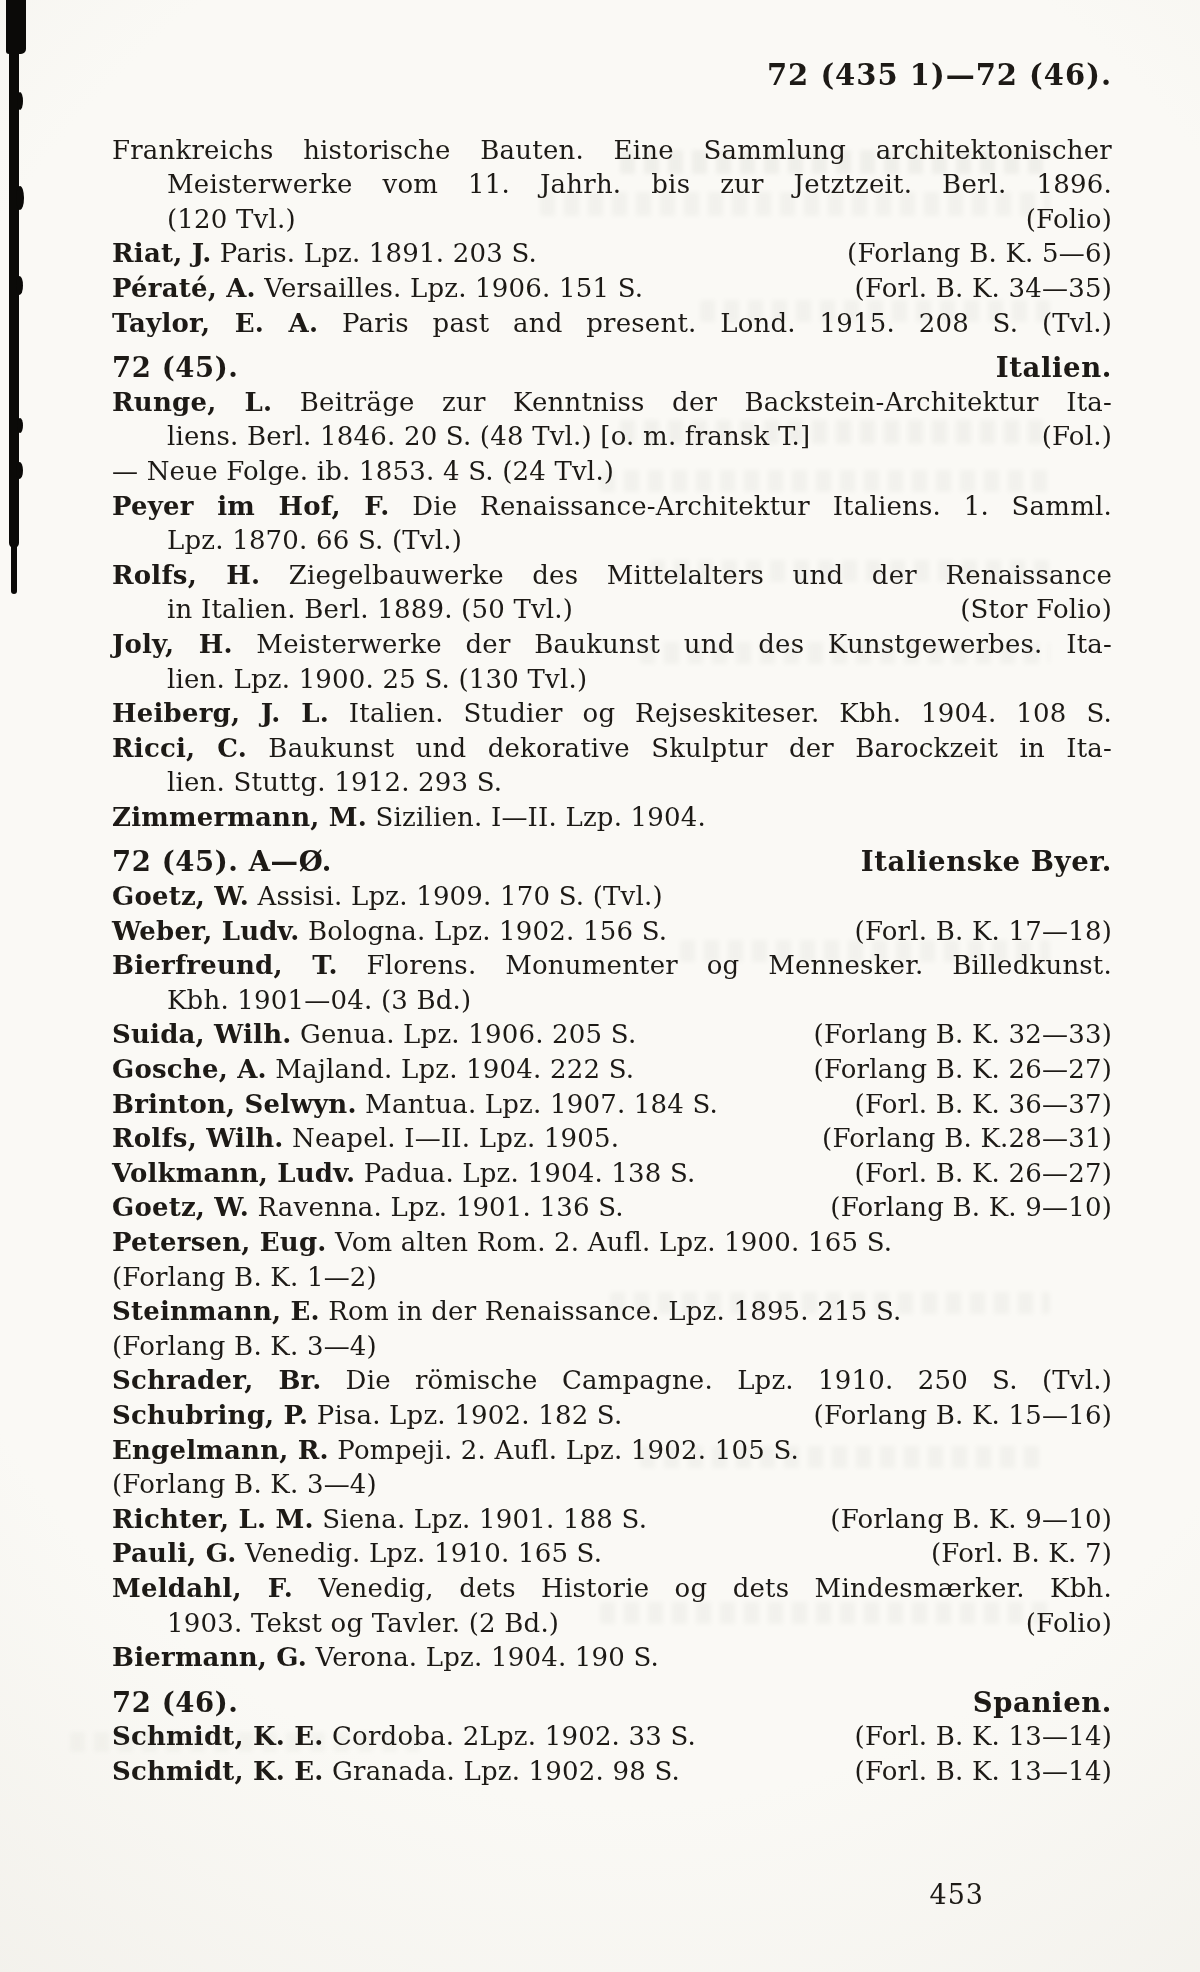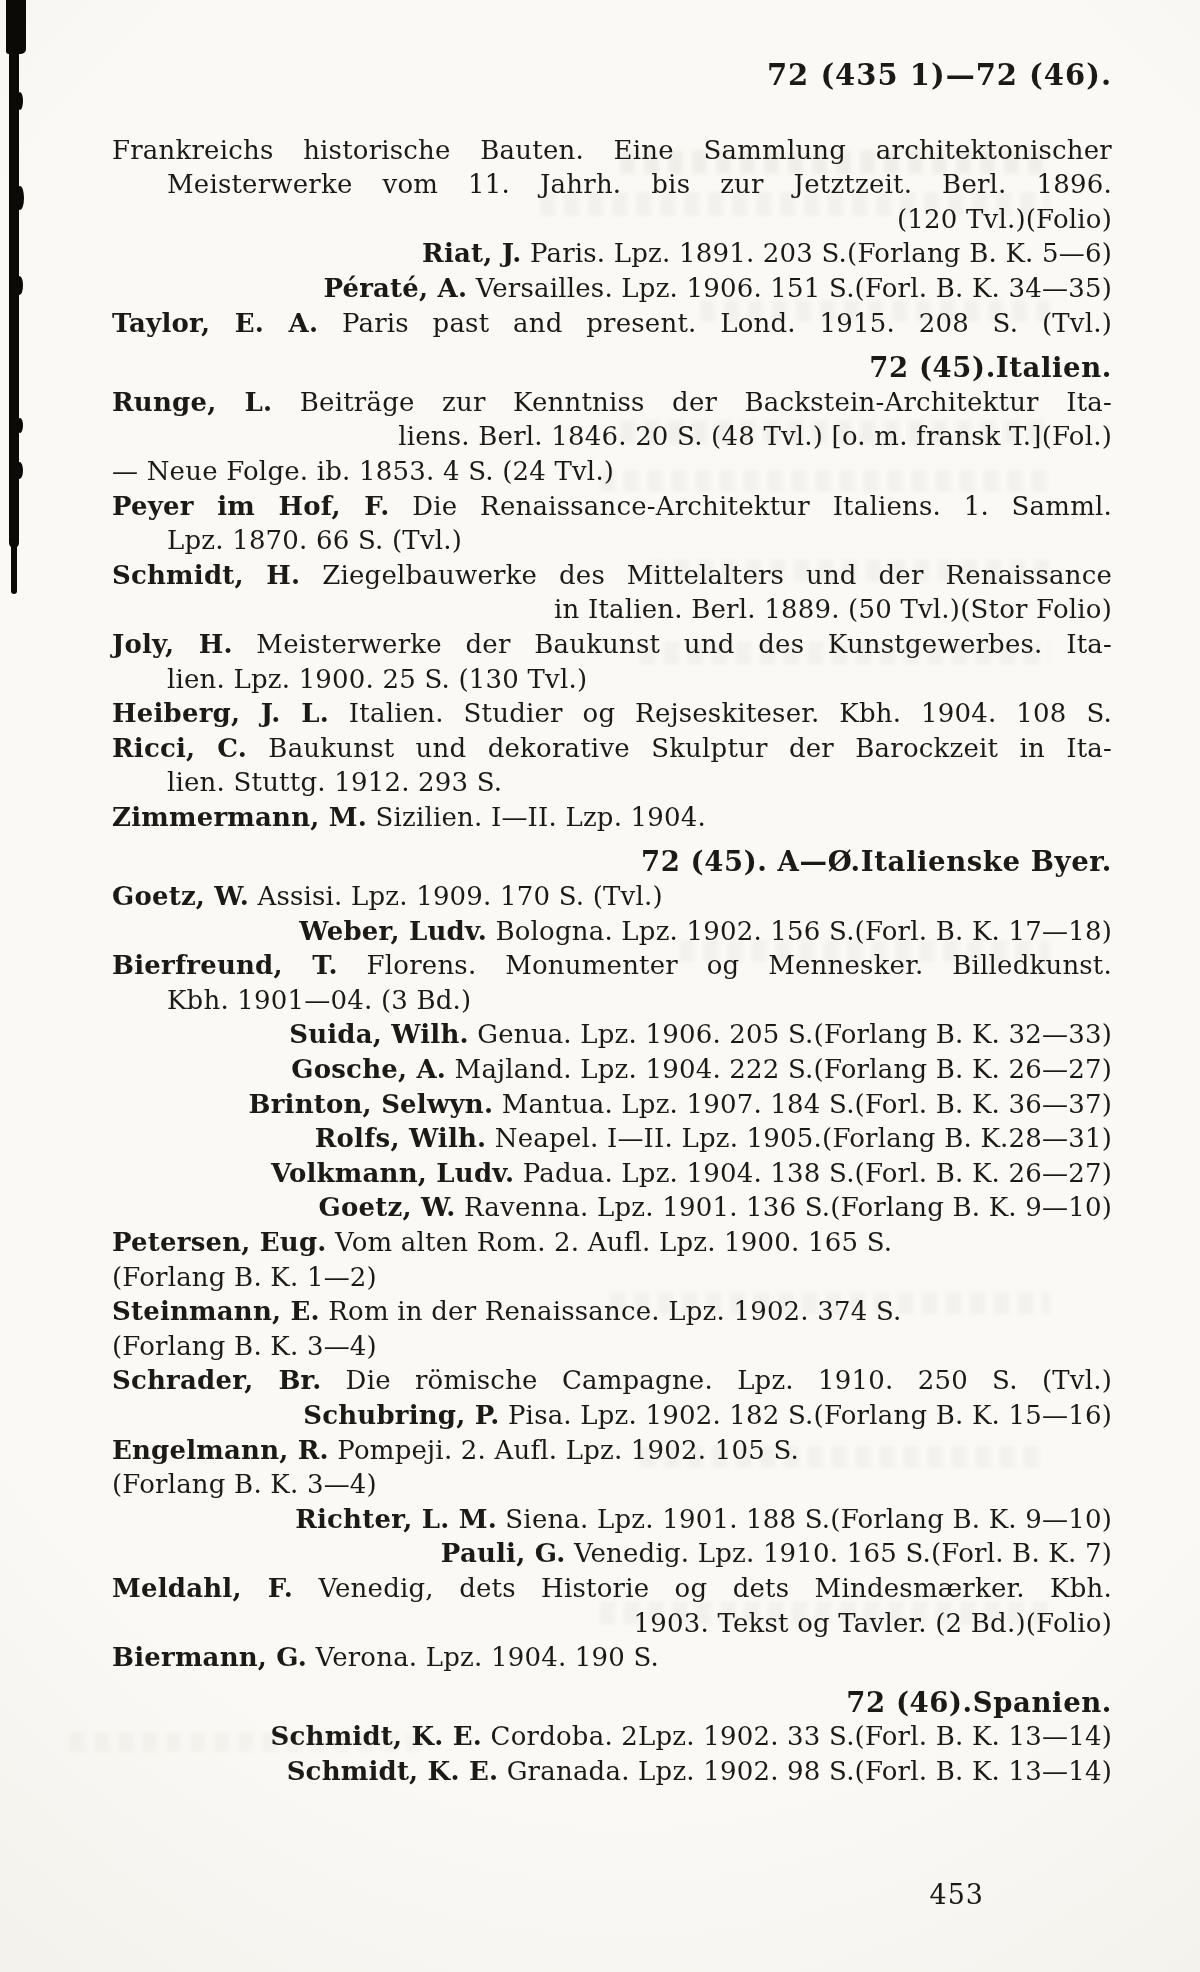--- a/index.html
+++ b/index.html
@@ -38,7 +38,7 @@
   .line .b { font-weight: bold; }
   .line.indent { padding-left: 55px; }
   .line.full { text-align: justify; text-align-last: justify; }
-  .line.split { display: flex; justify-content: flex-end; white-space: nowrap; }
+  .line.split { display: flex; justify-content: space-between; white-space: nowrap; }
   .line.rightonly { display: flex; }
   .line.section { margin-top: 10px; font-size: 27.5px; letter-spacing: 0.6px; }
   .line.section .b { font-weight: bold; }

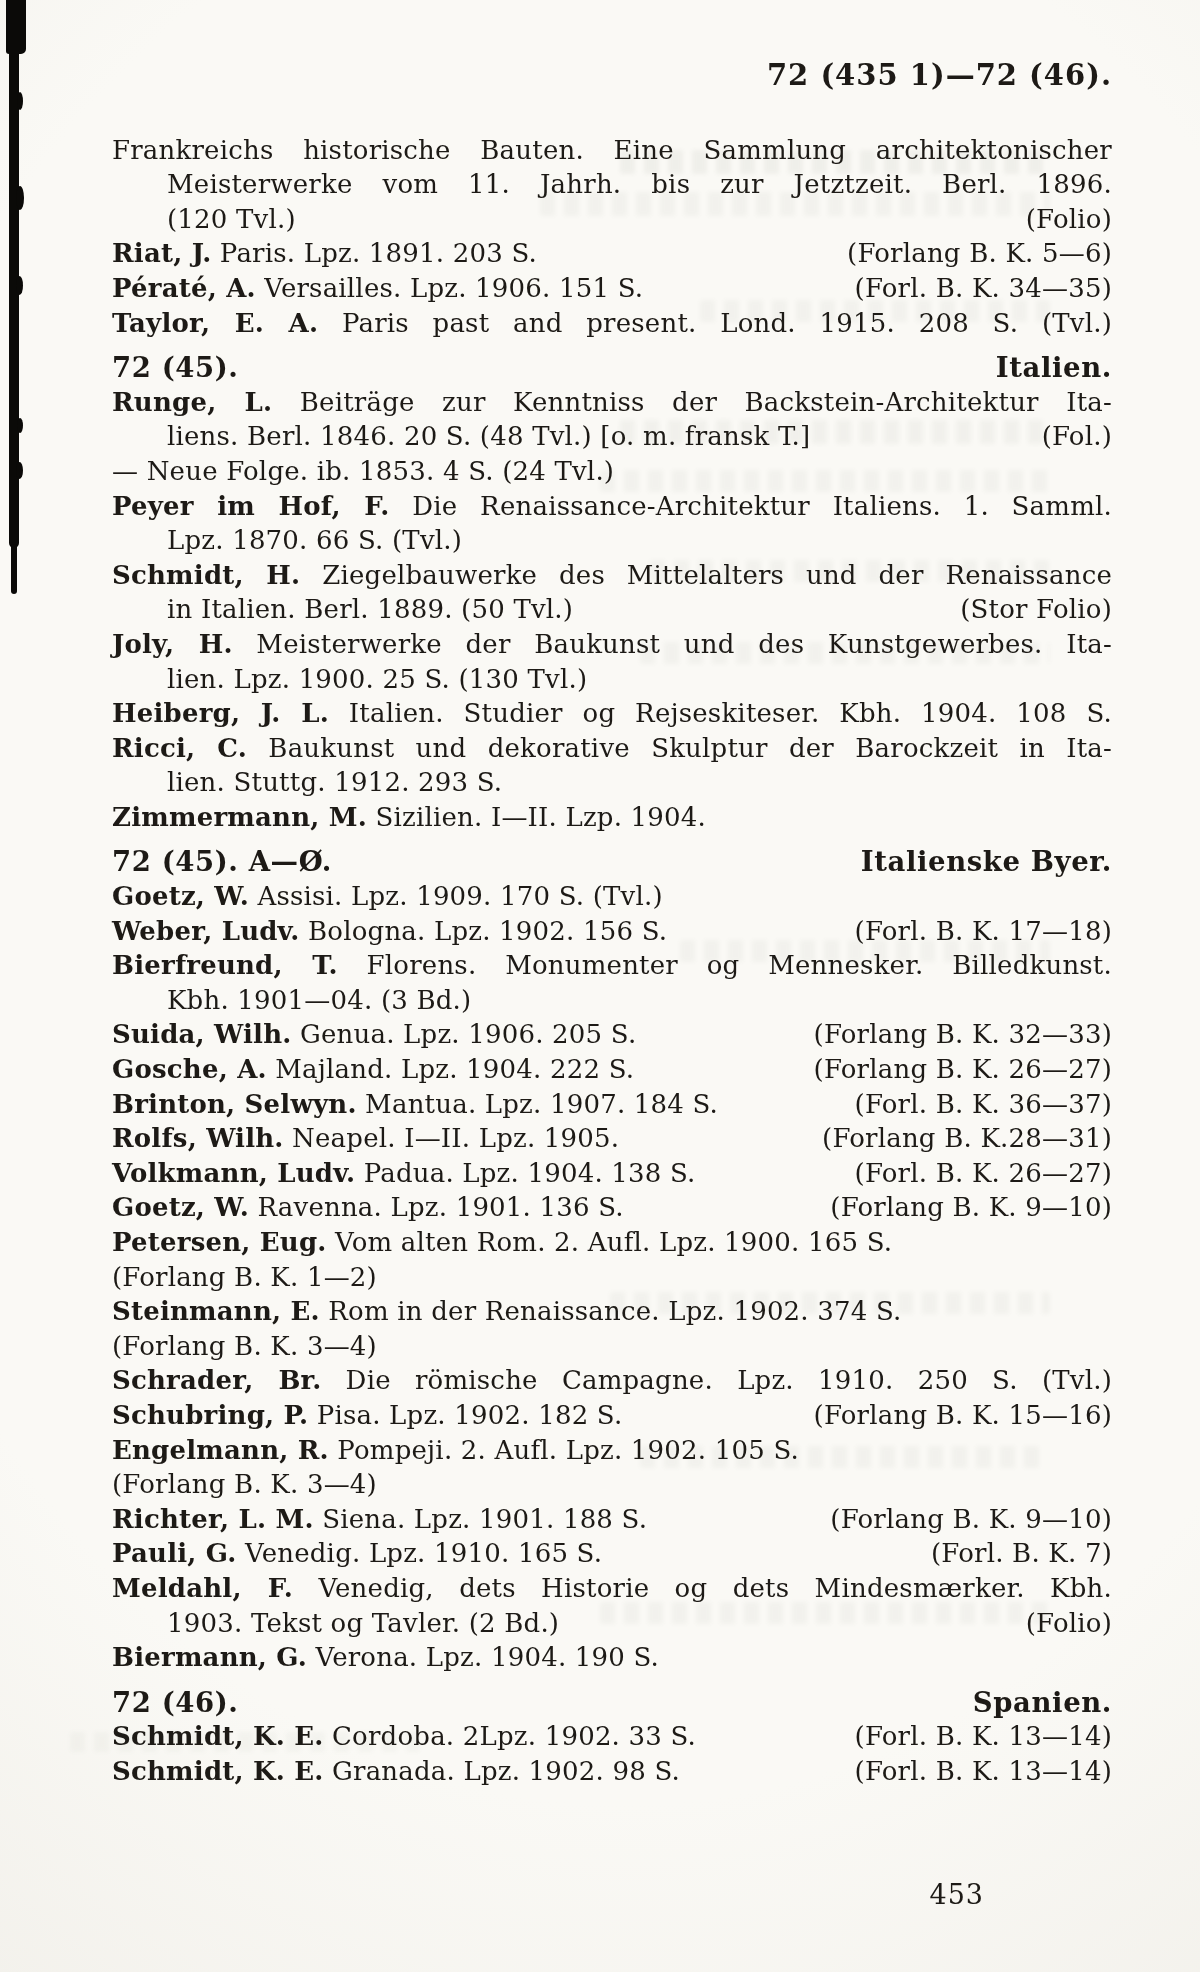--- a/index.html
+++ b/index.html
@@ -148,7 +148,7 @@
         <div class="line left"><span class="seg-group"><span>— Neue Folge. ib. 1853. 4 S. (24 Tvl.)</span></span></div>
         <div class="line full"><span class="seg-group"><span class="b">Peyer im Hof, F.</span><span> Die Renaissance-Architektur Italiens. 1. Samml.</span></span></div>
         <div class="line left indent"><span class="seg-group"><span>Lpz. 1870. 66 S. (Tvl.)</span></span></div>
-        <div class="line full"><span class="seg-group"><span class="b">Schmidt, H.</span><span> Ziegelbauwerke des Mittelalters und der Renaissance</span></span></div>
+        <div class="line full"><span class="seg-group"><span class="b">Rolfs, H.</span><span> Ziegelbauwerke des Mittelalters und der Renaissance</span></span></div>
         <div class="line split indent">
           <span class="seg-group"><span>in Italien. Berl. 1889. (50 Tvl.)</span></span>
           <span class="right-seg">(Stor Folio)</span>

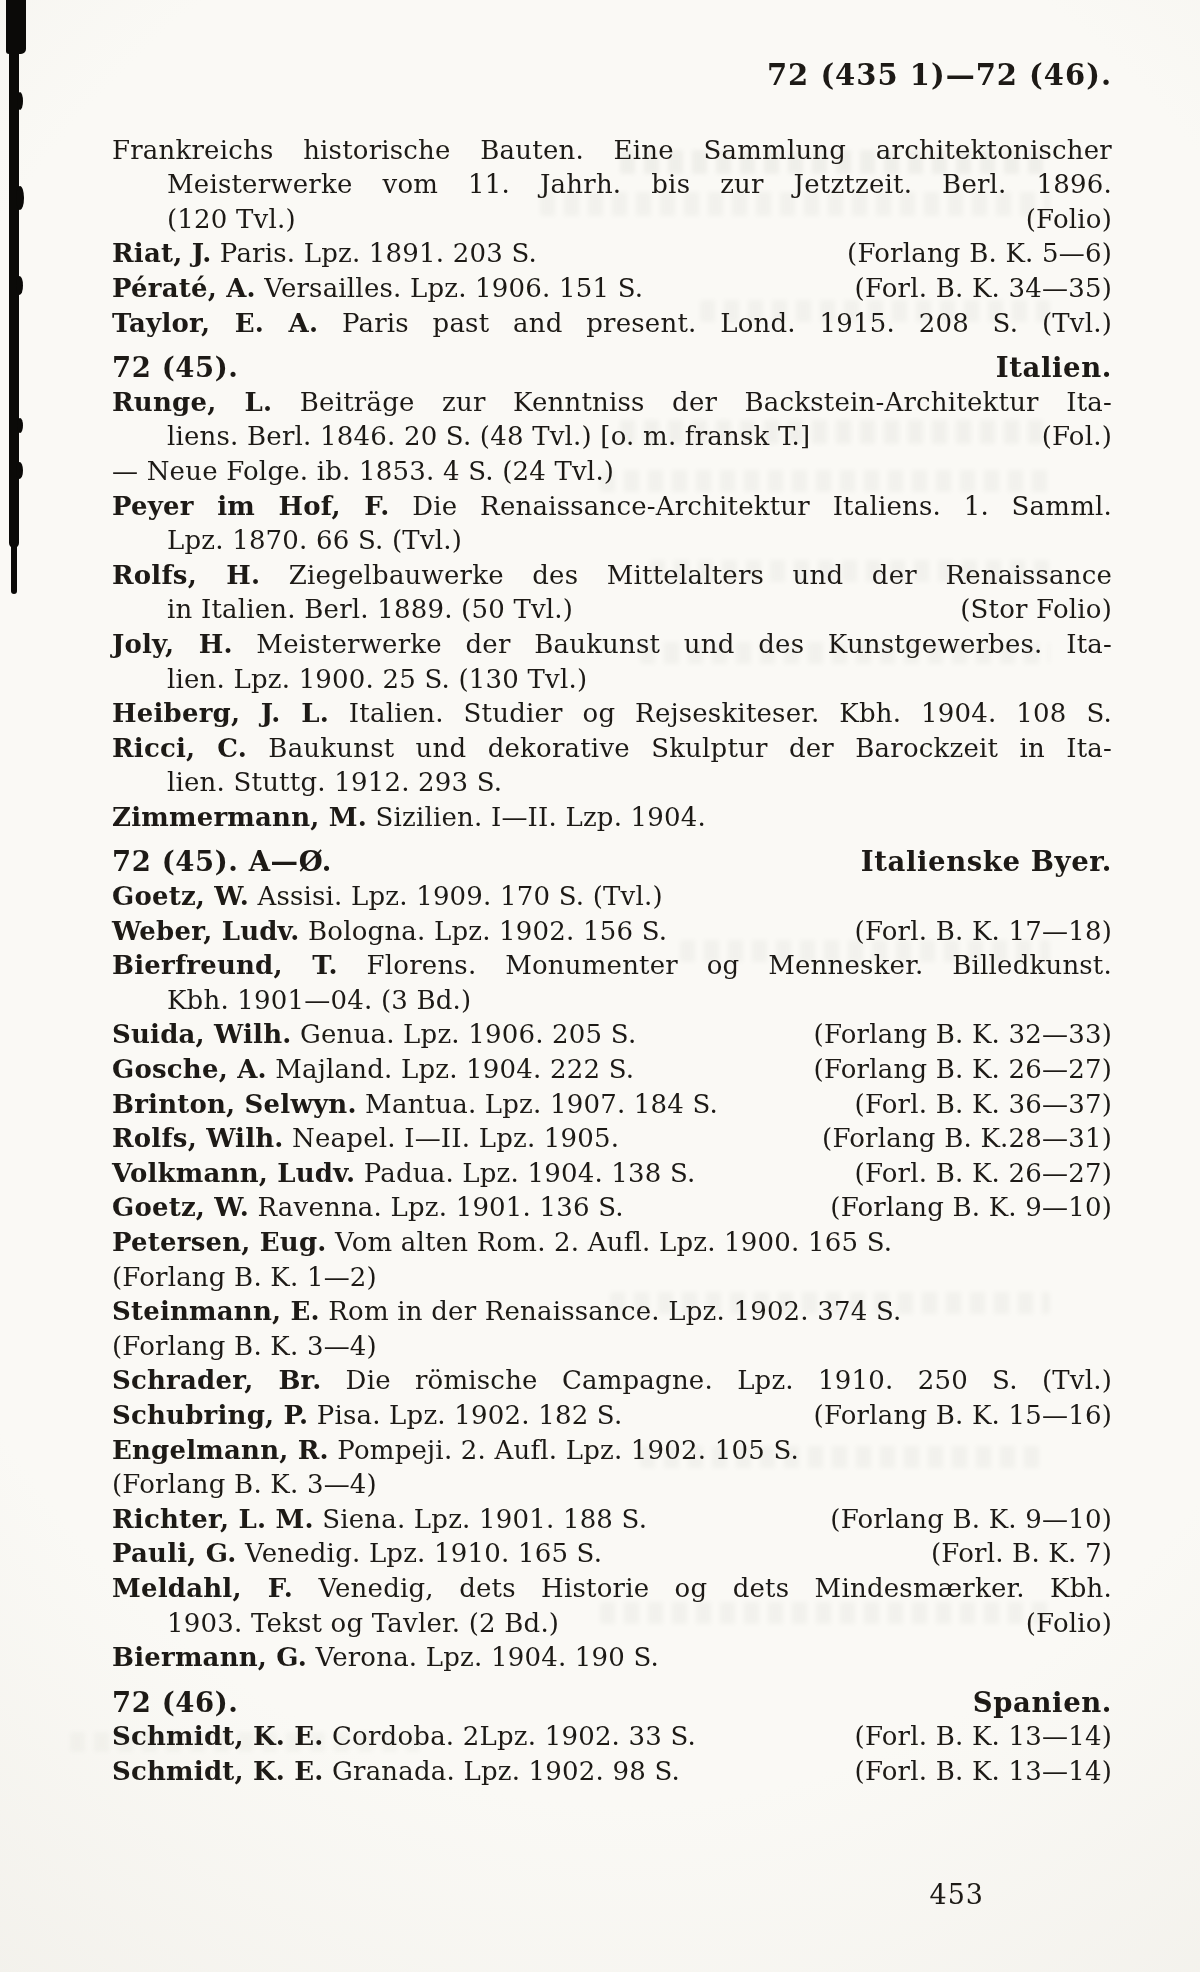--- a/index.html
+++ b/index.html
@@ -198,7 +198,7 @@
         <div class="line rightonly">
           <span class="right-seg">(Forlang B. K. 1—2)</span>
         </div>
-        <div class="line left"><span class="seg-group"><span class="b">Steinmann, E.</span><span> Rom in der Renaissance. Lpz. 1902. 374 S.</span></span></div>
+        <div class="line left"><span class="seg-group"><span class="b">Steinmann, E.</span><span> Rom in der Renaissance. Lpz. 1895. 215 S.</span></span></div>
         <div class="line rightonly">
           <span class="right-seg">(Forlang B. K. 3—4)</span>
         </div>

